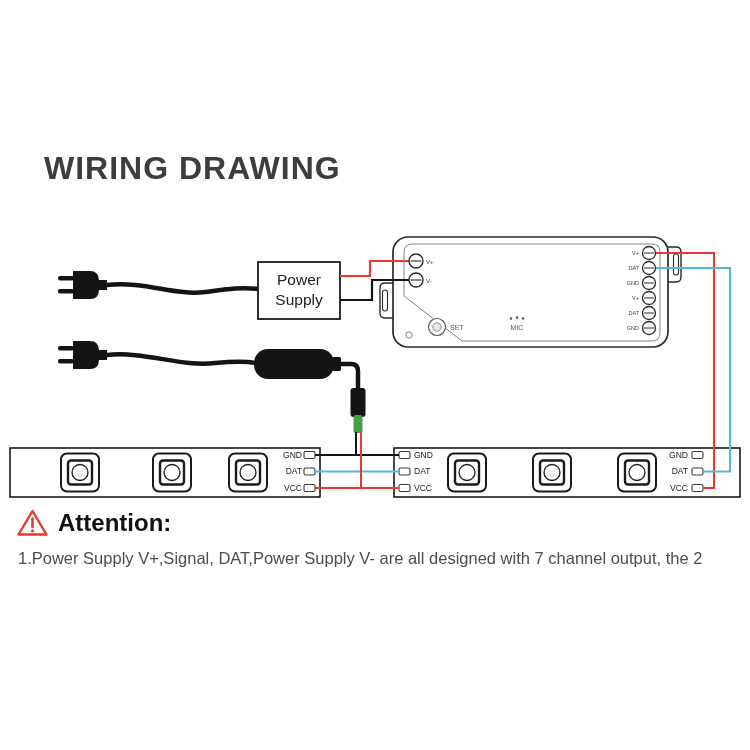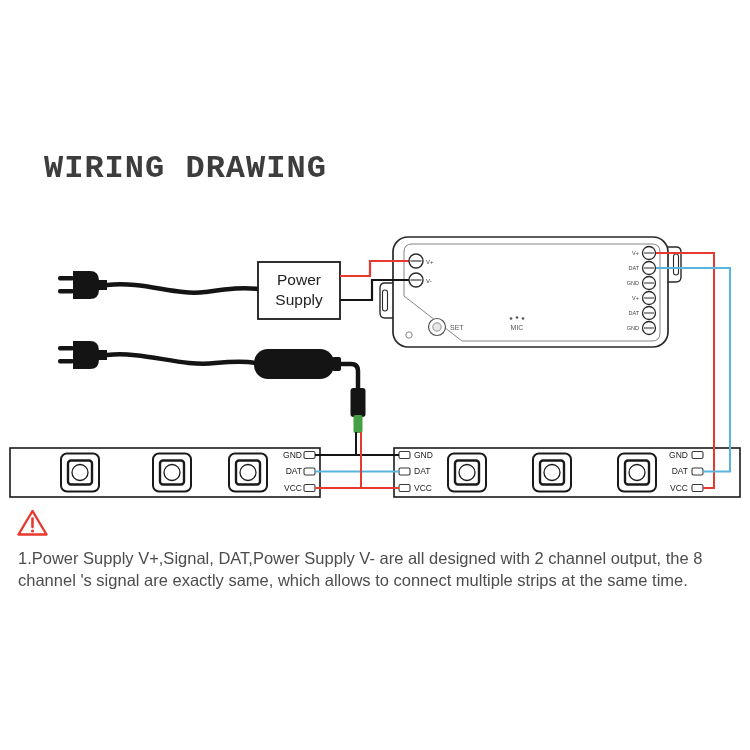--- a/index.html
+++ b/index.html
@@ -7,7 +7,7 @@
           font-family:"Liberation Sans",sans-serif;}
   .diagram-svg{position:absolute;top:0;left:0;}
   .page-title{position:absolute;left:44px;top:150px;font-size:32px;font-weight:800;
-              color:#3d3d3d;letter-spacing:1px;font-family:Liberation Mono, monospace;}
+              color:#3d3d3d;letter-spacing:1px;}
   .attention-row{position:absolute;left:16px;top:508px;display:flex;align-items:center;gap:9px;}
   .attention-heading{font-size:24px;font-weight:800;color:#111;}
   .notes{position:absolute;left:18px;top:548px;width:726px;font-size:16.5px;line-height:21.5px;

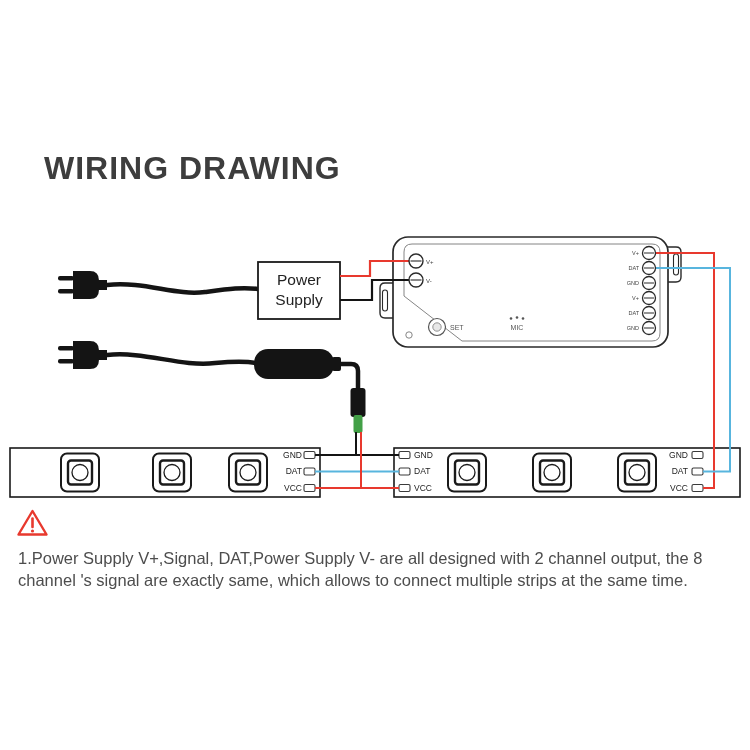--- a/index.html
+++ b/index.html
@@ -188,6 +188,7 @@
       <line x1="16.5" y1="10.5" x2="16.5" y2="19" stroke="#e8392e" stroke-width="2.6" stroke-linecap="round"></line>
       <circle cx="16.5" cy="23" r="1.6" fill="#e8392e"></circle>
     </svg>
+    <span class="attention-heading">Attention:</span>
   </div>
 
   <div class="notes">

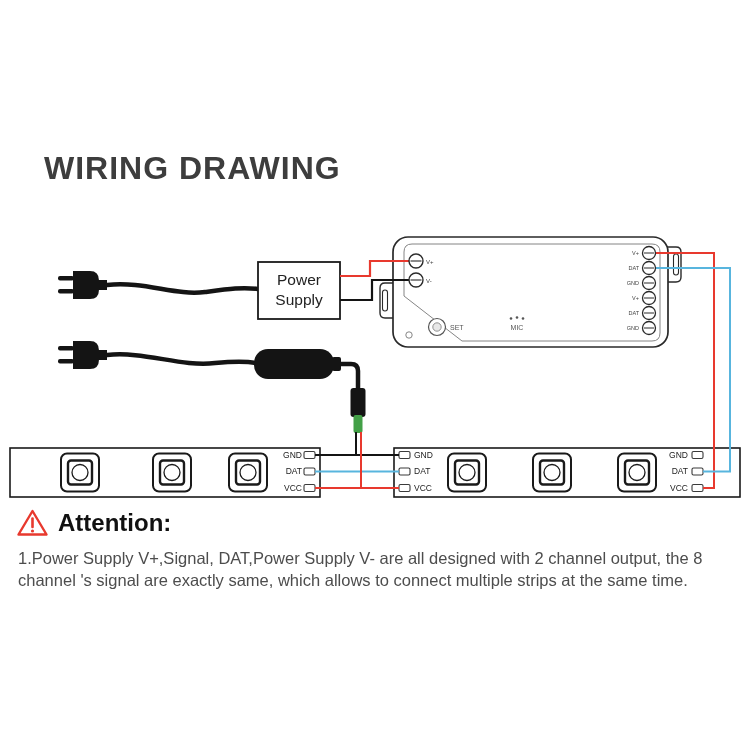--- a/index.html
+++ b/index.html
@@ -192,7 +192,7 @@
   </div>
 
   <div class="notes">
-    <div>1.Power Supply V+,Signal, DAT,Power Supply V- are all designed with 2 channel output, the 8</div>
+    <div>1.Power Supply V+,Signal, DAT,Power Supply V- are all designed with 7 channel output, the 2</div>
     <div>channel 's signal are exactly same, which allows to connect multiple strips at the same time.</div>
   </div>
 

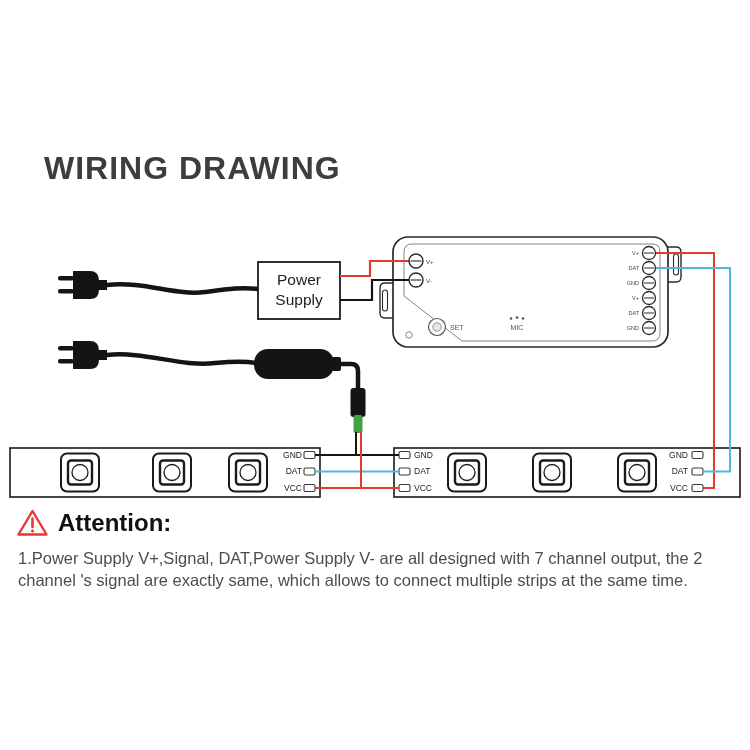--- a/index.html
+++ b/index.html
@@ -193,7 +193,6 @@
 
   <div class="notes">
     <div>1.Power Supply V+,Signal, DAT,Power Supply V- are all designed with 7 channel output, the 2</div>
-    <div>channel 's signal are exactly same, which allows to connect multiple strips at the same time.</div>
   </div>
 
 </div>

